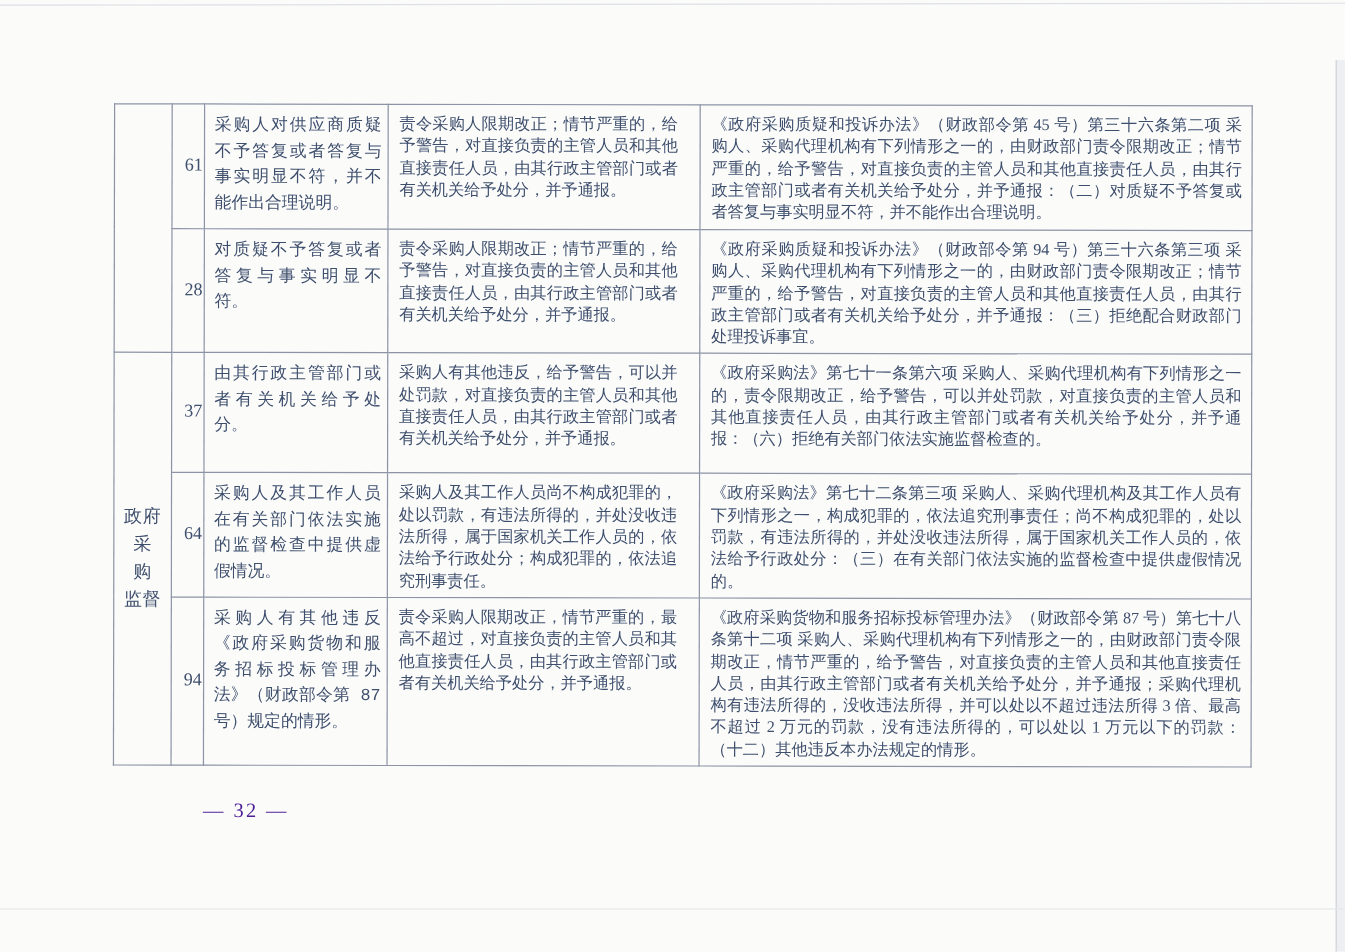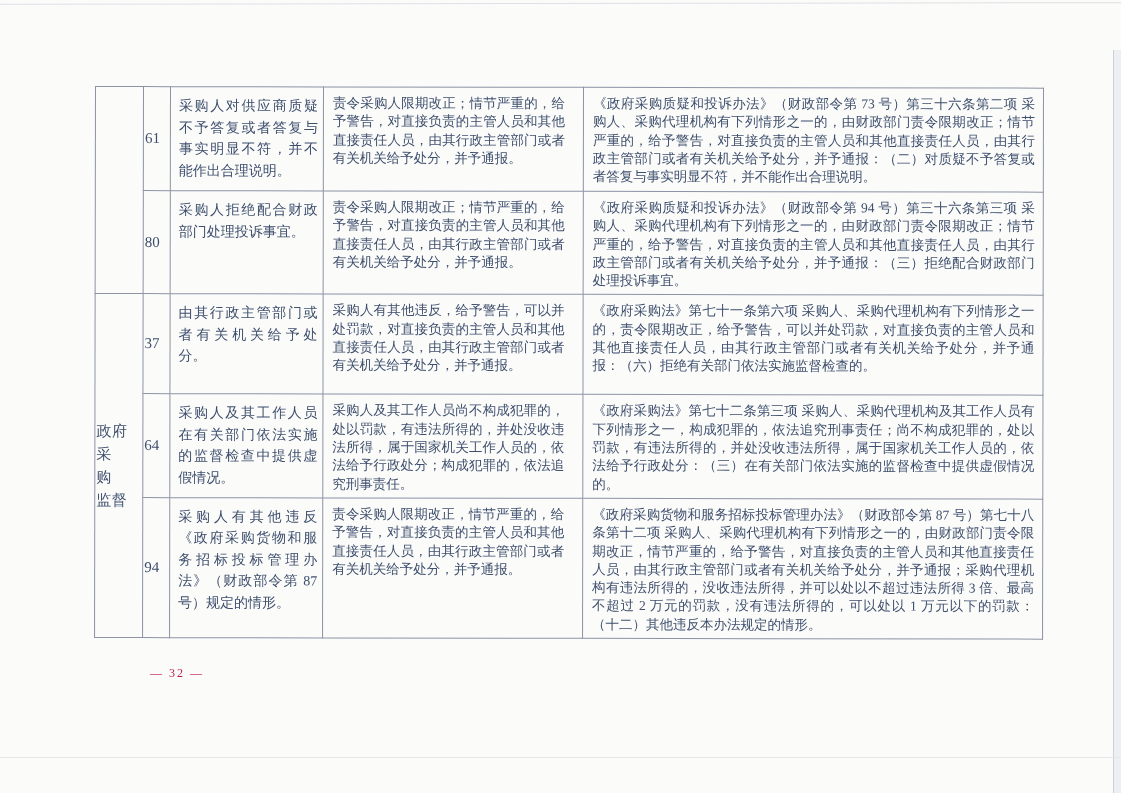--- a/index.html
+++ b/index.html
@@ -65,6 +65,7 @@
     font-size: 14px;
     line-height: 21.5px;
     text-align: justify;
+    font-family: Liberation Mono, monospace;
   }
   td.pen {
     padding: 7px 18px 4px 9px;

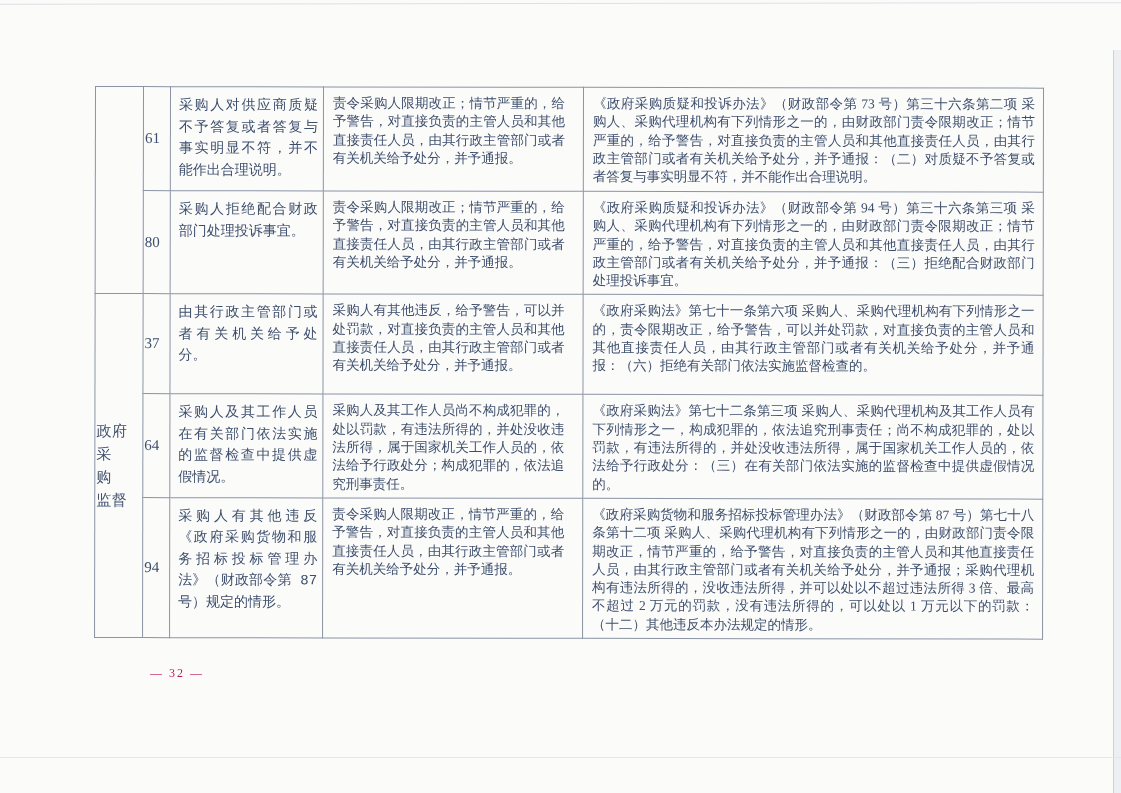--- a/index.html
+++ b/index.html
@@ -113,7 +113,7 @@
       <td class="num">61</td>
       <td class="vio">采购人对供应商质疑不予答复或者答复与事实明显不符，并不能作出合理说明。</td>
       <td class="pen">责令采购人限期改正；情节严重的，给予警告，对直接负责的主管人员和其他直接责任人员，由其行政主管部门或者 有关机关给予处分，并予通报。</td>
-      <td class="leg">《政府采购质疑和投诉办法》（财政部令第 73 号）第三十六条第二项 采购人、采购代理机构有下列情形之一的，由财政部门责令限期改正；情节严重的，给予警告，对直接负责的主管人员和其他直接责任人员，由其行政主管部门或者有关机关给予处分，并予通报：（二）对质疑不予答复或者答复与事实明显不符，并不能作出合理说明。</td>
+      <td class="leg">《政府采购质疑和投诉办法》（财政部令第 45 号）第三十六条第二项 采购人、采购代理机构有下列情形之一的，由财政部门责令限期改正；情节严重的，给予警告，对直接负责的主管人员和其他直接责任人员，由其行政主管部门或者有关机关给予处分，并予通报：（二）对质疑不予答复或者答复与事实明显不符，并不能作出合理说明。</td>
     </tr>
     <tr style="height:92px">
       <td class="num">80</td>

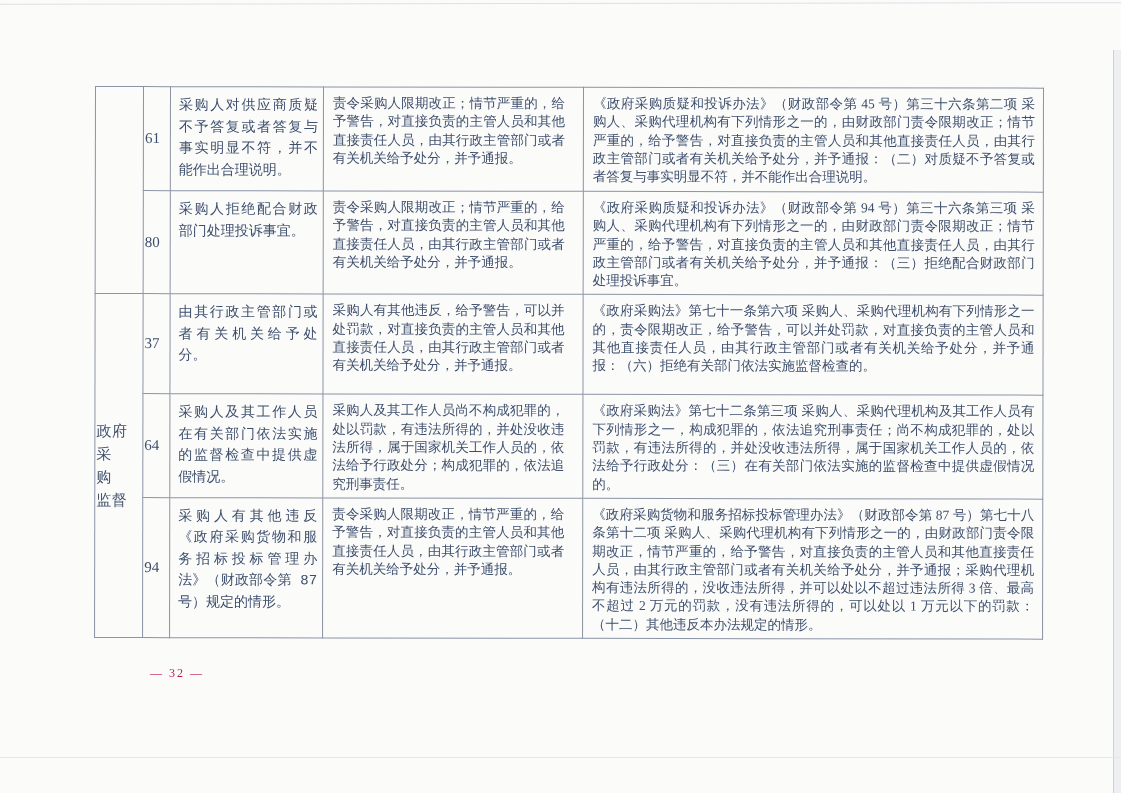--- a/index.html
+++ b/index.html
@@ -56,7 +56,7 @@
     letter-spacing: 0.5px;
   }
   td.num {
-    text-align: left;
+    text-align: right;
     vertical-align: middle;
     font-size: 15px;
   }

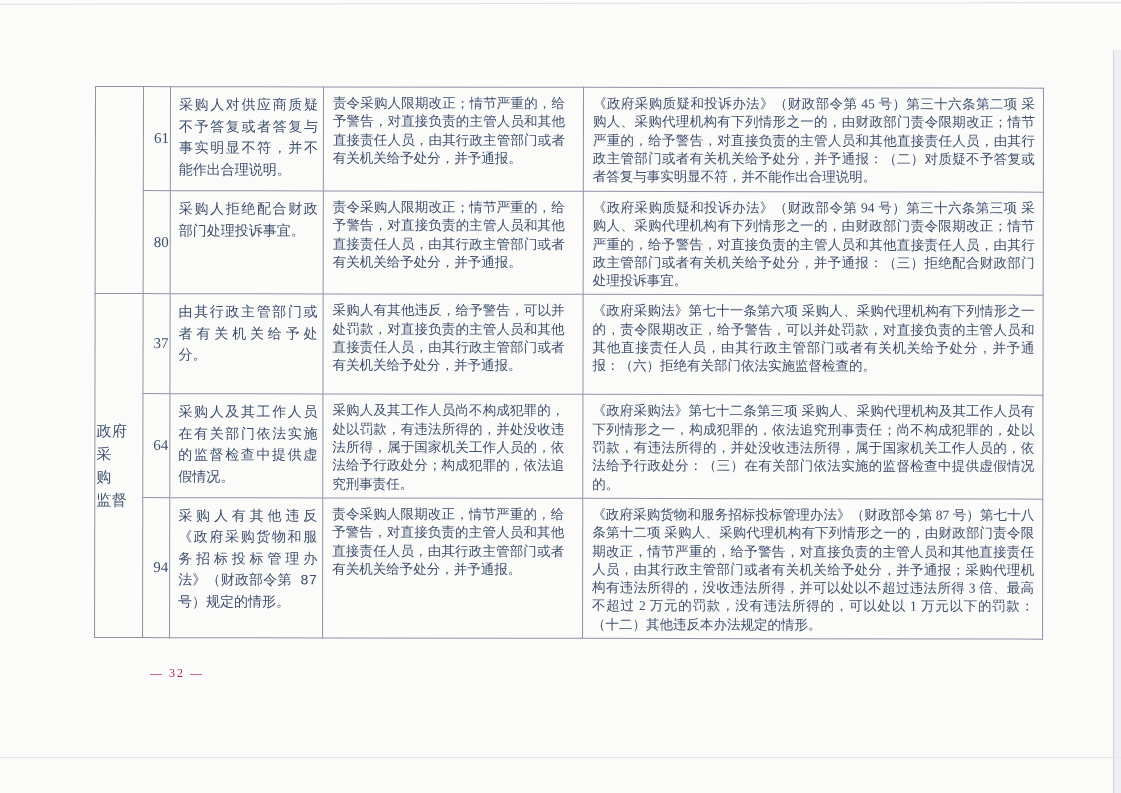--- a/index.html
+++ b/index.html
@@ -117,7 +117,7 @@
     </tr>
     <tr style="height:92px">
       <td class="num">80</td>
-      <td class="vio">采购人拒绝配合财政部门处理投诉事宜。</td>
+      <td class="vio">对质疑不予答复或者答复与事实明显不符。</td>
       <td class="pen">责令采购人限期改正；情节严重的，给予警告，对直接负责的主管人员和其他直接责任人员，由其行政主管部门或者 有关机关给予处分，并予通报。</td>
       <td class="leg">《政府采购质疑和投诉办法》（财政部令第 94 号）第三十六条第三项 采购人、采购代理机构有下列情形之一的，由财政部门责令限期改正；情节严重的，给予警告，对直接负责的主管人员和其他直接责任人员，由其行政主管部门或者有关机关给予处分，并予通报：（三）拒绝配合财政部门处理投诉事宜。</td>
     </tr>

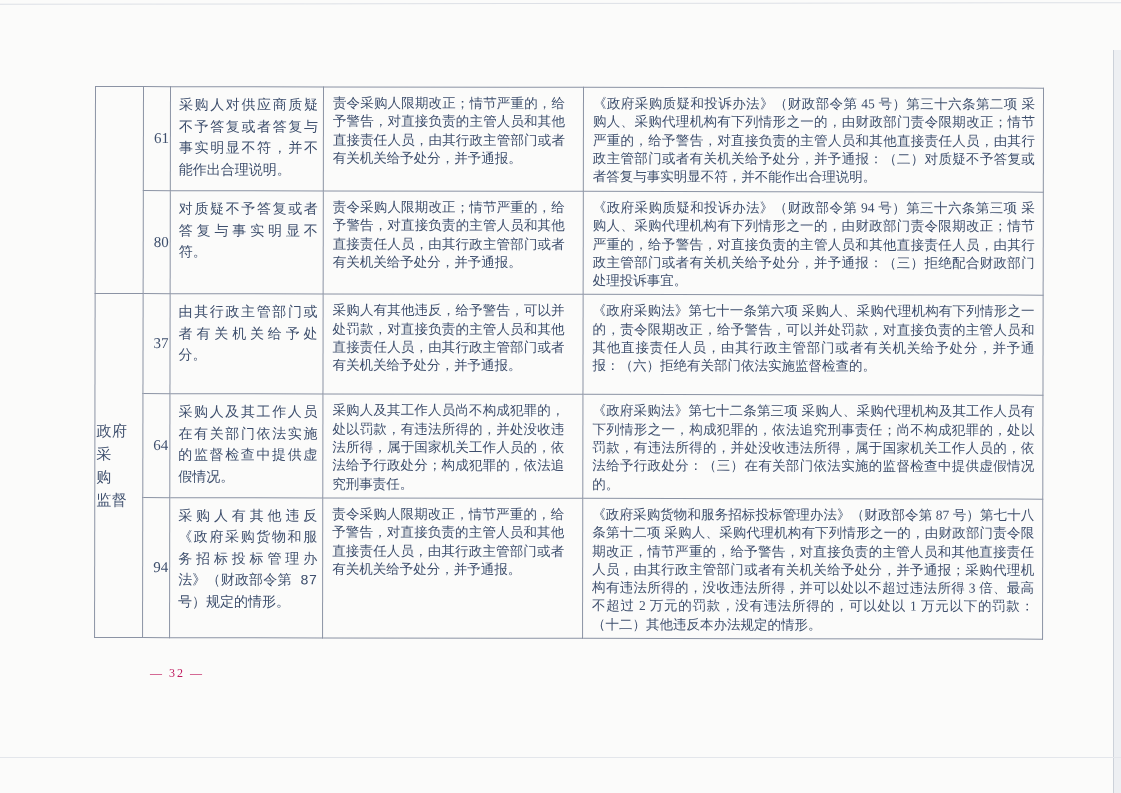--- a/index.html
+++ b/index.html
@@ -116,7 +116,7 @@
       <td class="leg">《政府采购质疑和投诉办法》（财政部令第 45 号）第三十六条第二项 采购人、采购代理机构有下列情形之一的，由财政部门责令限期改正；情节严重的，给予警告，对直接负责的主管人员和其他直接责任人员，由其行政主管部门或者有关机关给予处分，并予通报：（二）对质疑不予答复或者答复与事实明显不符，并不能作出合理说明。</td>
     </tr>
     <tr style="height:92px">
-      <td class="num">80</td>
+      <td class="num">28</td>
       <td class="vio">对质疑不予答复或者答复与事实明显不符。</td>
       <td class="pen">责令采购人限期改正；情节严重的，给予警告，对直接负责的主管人员和其他直接责任人员，由其行政主管部门或者 有关机关给予处分，并予通报。</td>
       <td class="leg">《政府采购质疑和投诉办法》（财政部令第 94 号）第三十六条第三项 采购人、采购代理机构有下列情形之一的，由财政部门责令限期改正；情节严重的，给予警告，对直接负责的主管人员和其他直接责任人员，由其行政主管部门或者有关机关给予处分，并予通报：（三）拒绝配合财政部门处理投诉事宜。</td>

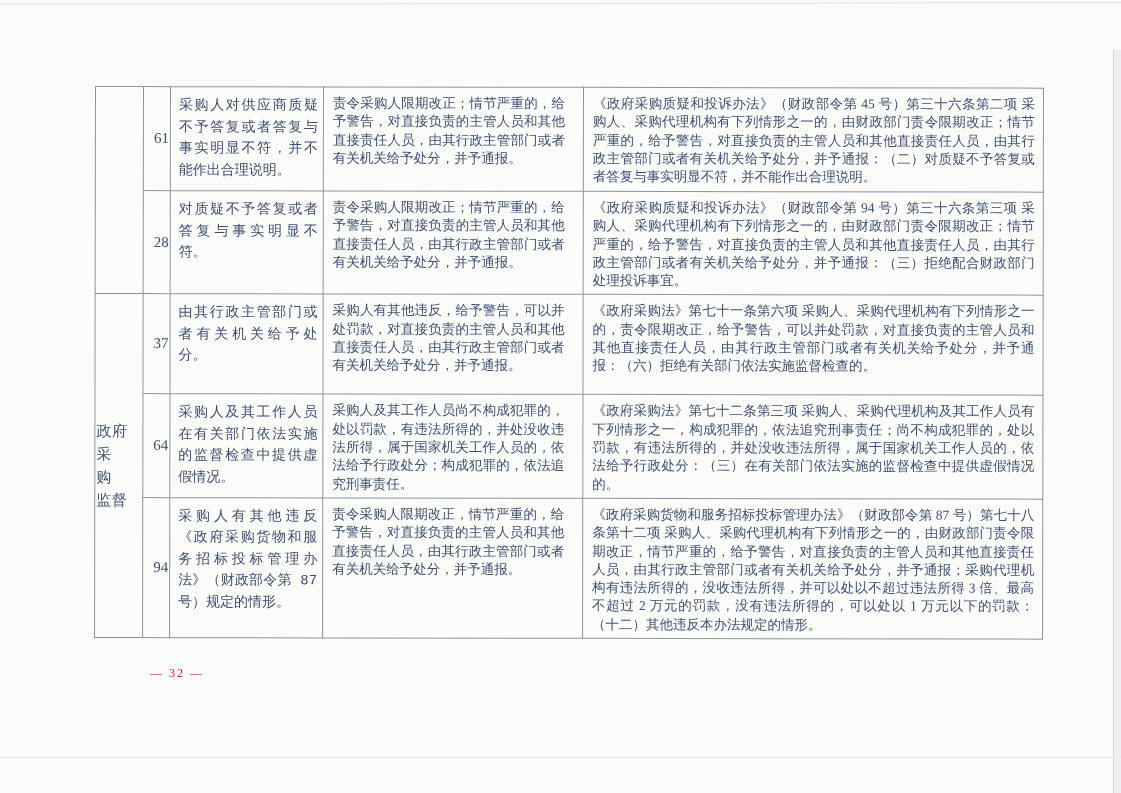--- a/index.html
+++ b/index.html
@@ -49,6 +49,7 @@
     -webkit-text-size-adjust: none;
   }
   td.cat {
+    text-align: center;
     vertical-align: middle;
     white-space: pre-line;
     font-size: 15px;

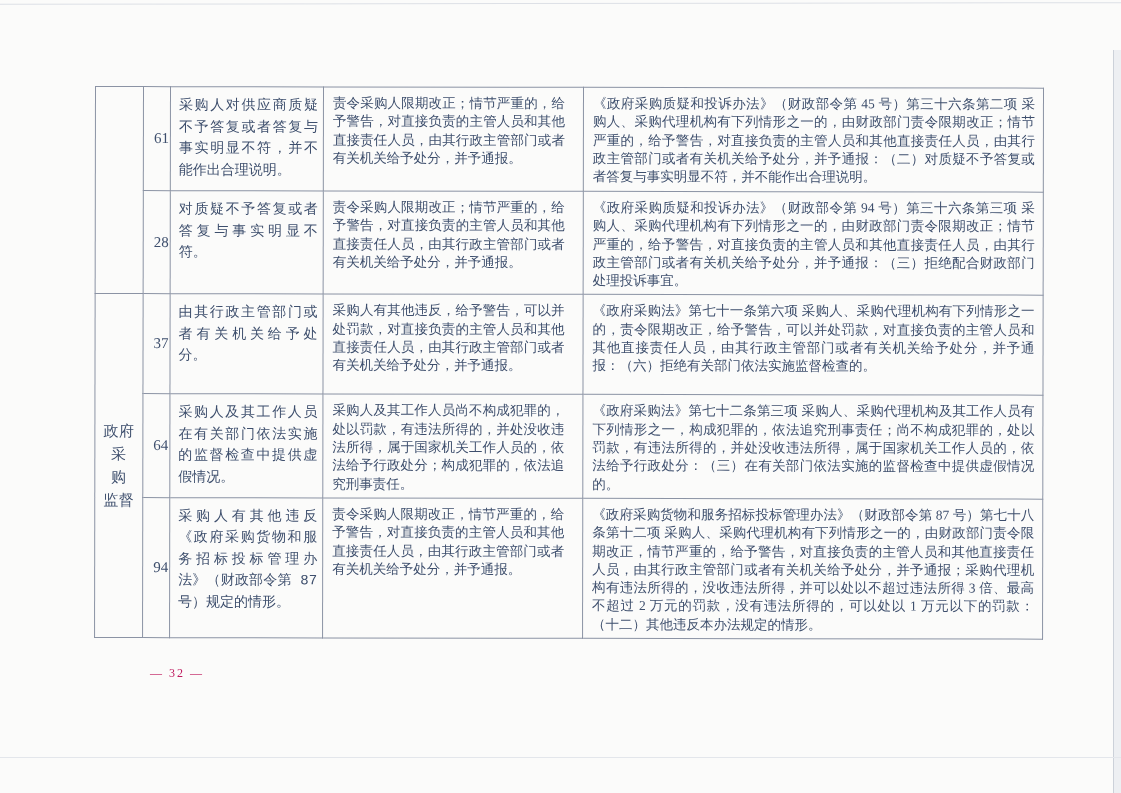--- a/index.html
+++ b/index.html
@@ -140,7 +140,7 @@
     <tr style="height:133px">
       <td class="num">94</td>
       <td class="vio">采购人有其他违反《政府采购货物和服务招标投标管理办法》（财政部令第 87 号）规定的情形。</td>
-      <td class="pen">责令采购人限期改正，情节严重的，给予警告，对直接负责的主管人员和其他直接责任人员，由其行政主管部门或者有关机关给予处分，并予通报。</td>
+      <td class="pen">责令采购人限期改正，情节严重的，最高不超过，对直接负责的主管人员和其他直接责任人员，由其行政主管部门或者有关机关给予处分，并予通报。</td>
       <td class="leg">《政府采购货物和服务招标投标管理办法》（财政部令第 87 号）第七十八条第十二项 采购人、采购代理机构有下列情形之一的，由财政部门责令限期改正，情节严重的，给予警告，对直接负责的主管人员和其他直接责任人员，由其行政主管部门或者有关机关给予处分，并予通报；采购代理机构有违法所得的，没收违法所得，并可以处以不超过违法所得 3 倍、最高不超过 2 万元的罚款，没有违法所得的，可以处以 1 万元以下的罚款：（十二）其他违反本办法规定的情形。</td>
     </tr>
   </tbody>

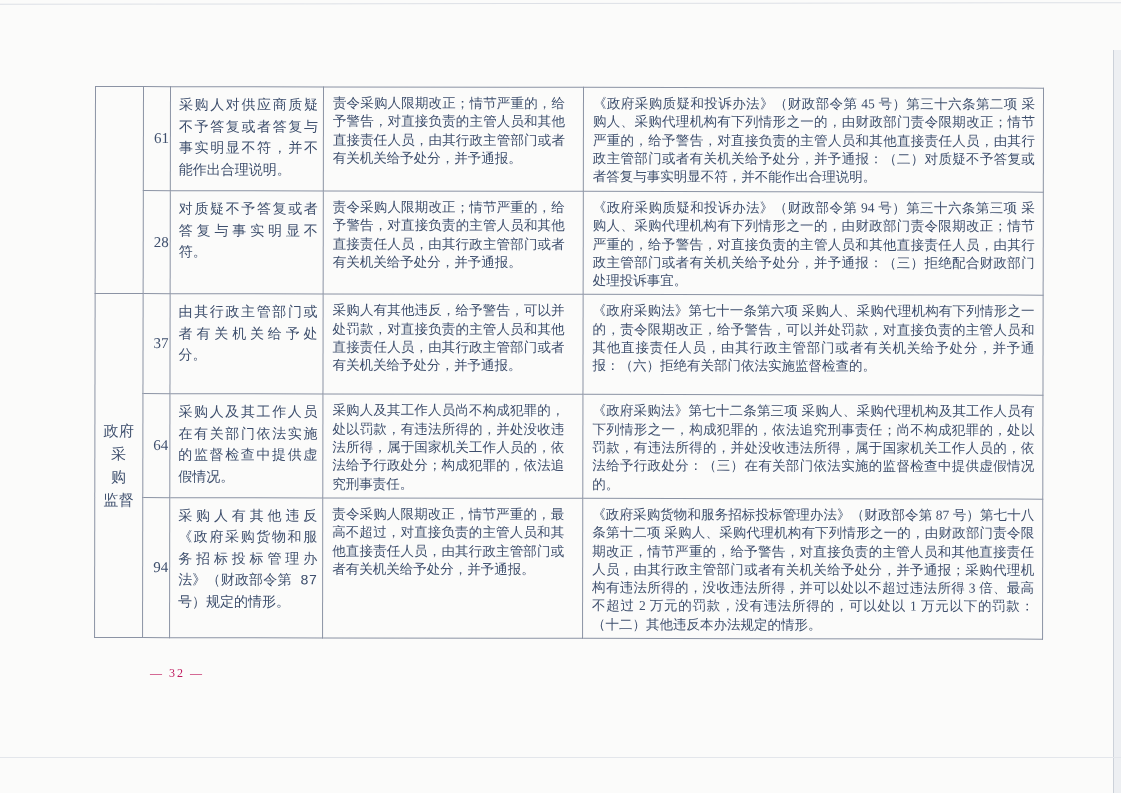--- a/index.html
+++ b/index.html
@@ -86,9 +86,9 @@
     left: 150px;
     top: 666px;
     width: 110px;
-    text-align: left;
-    font-size: 12px;
-    color: #be185d;
+    text-align: center;
+    font-size: 17px;
+    color: #4c1d95;
     letter-spacing: 2px;
   }
 </style>

